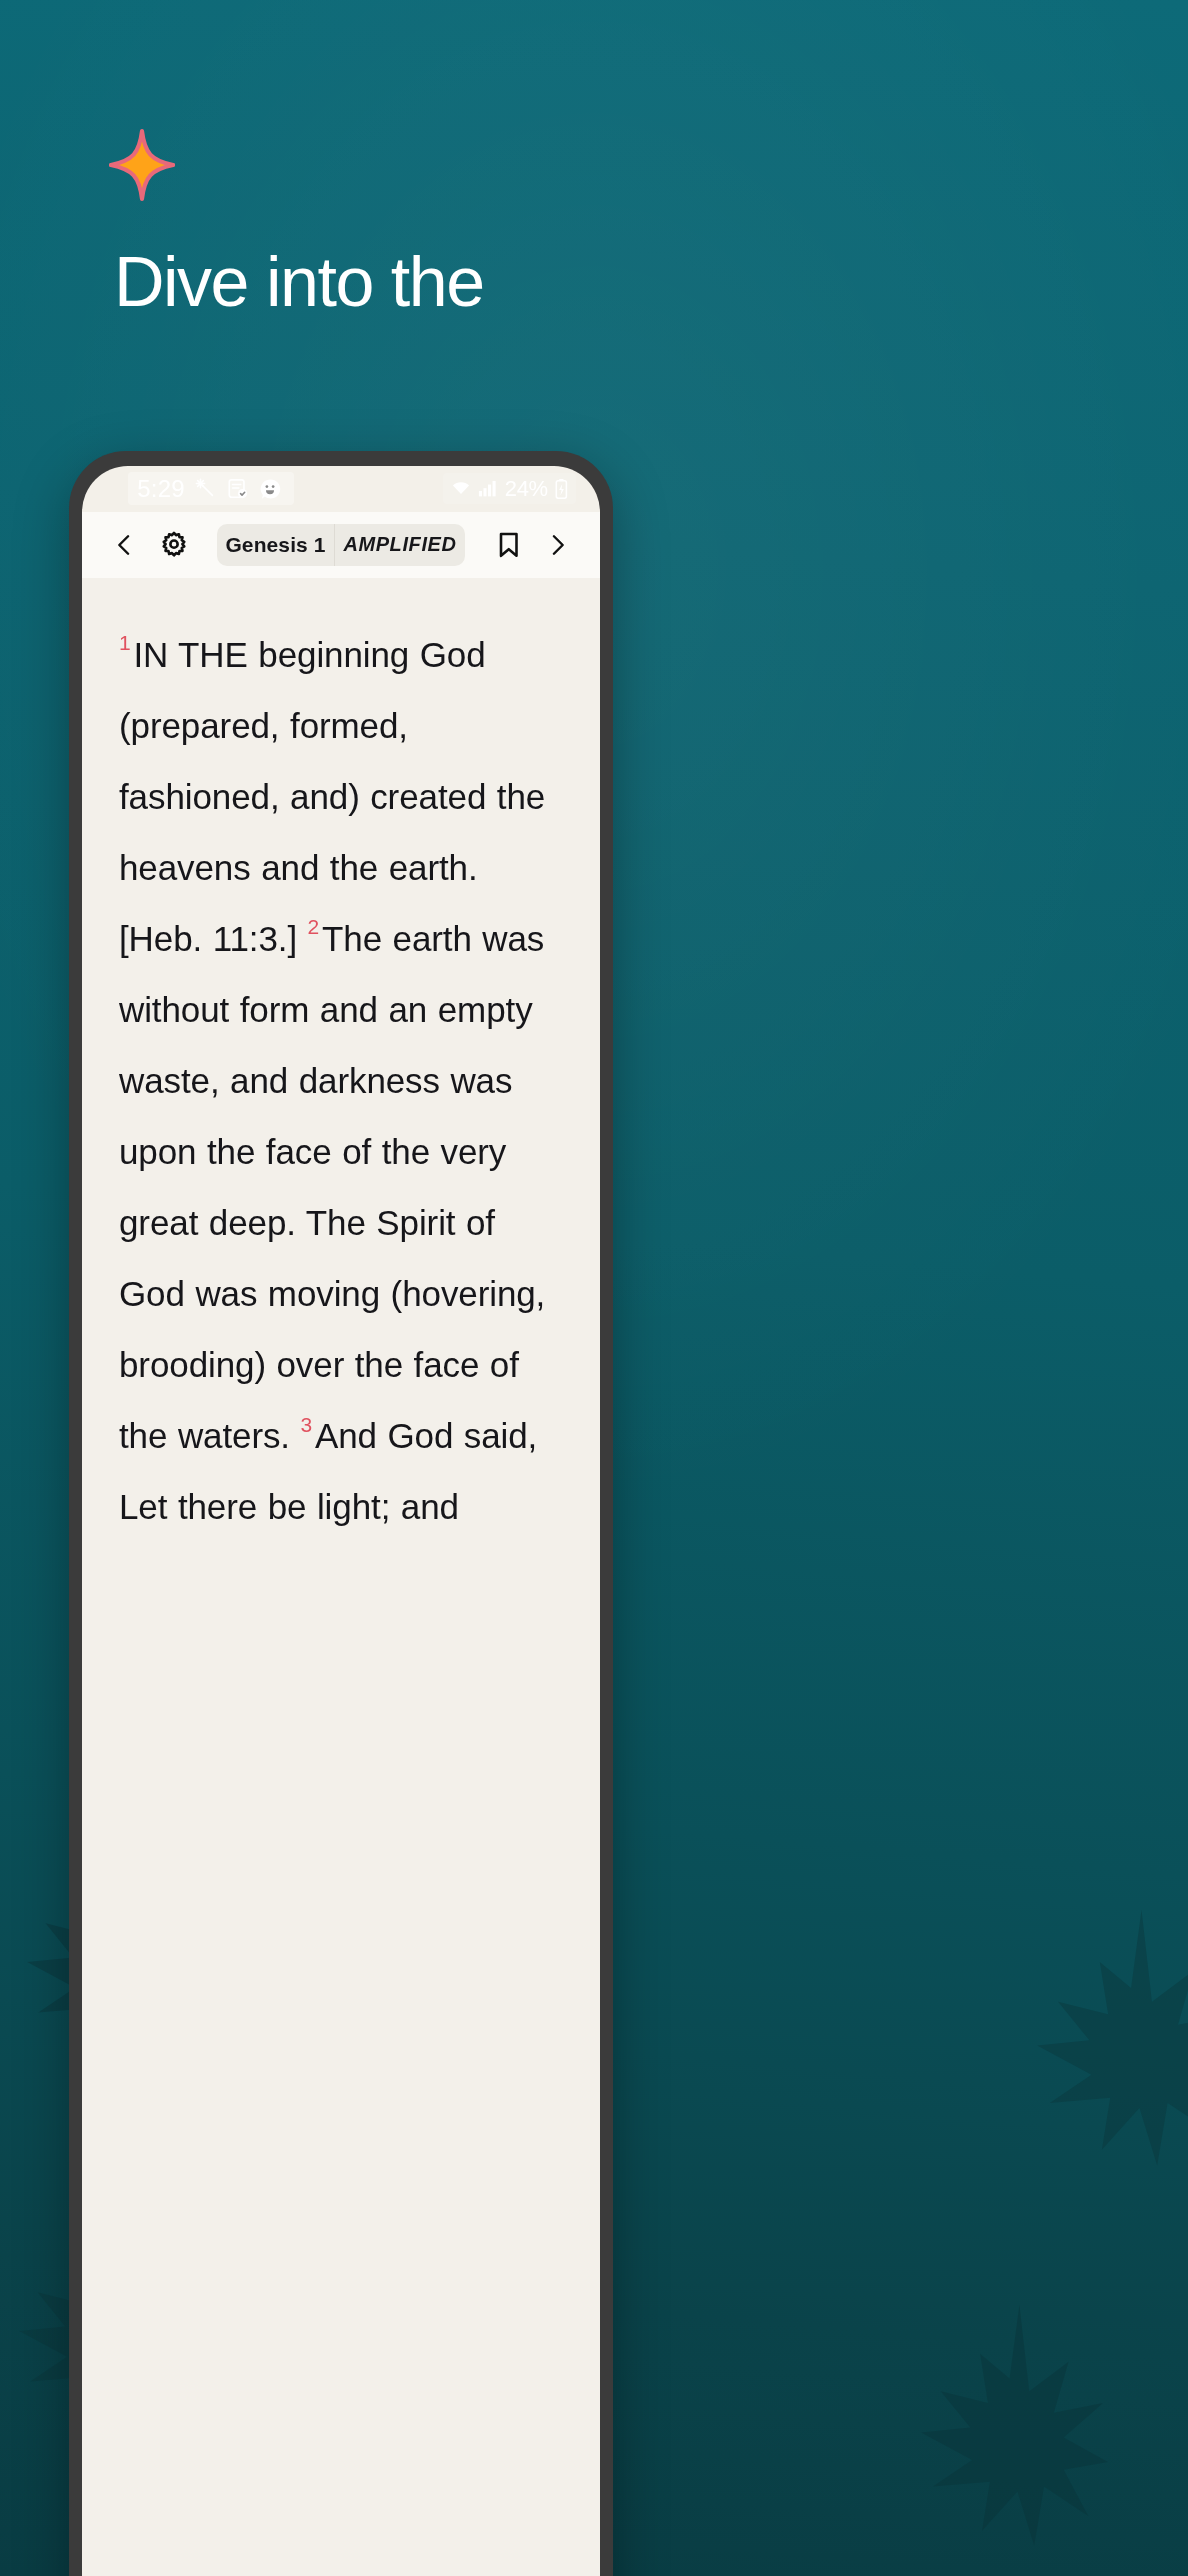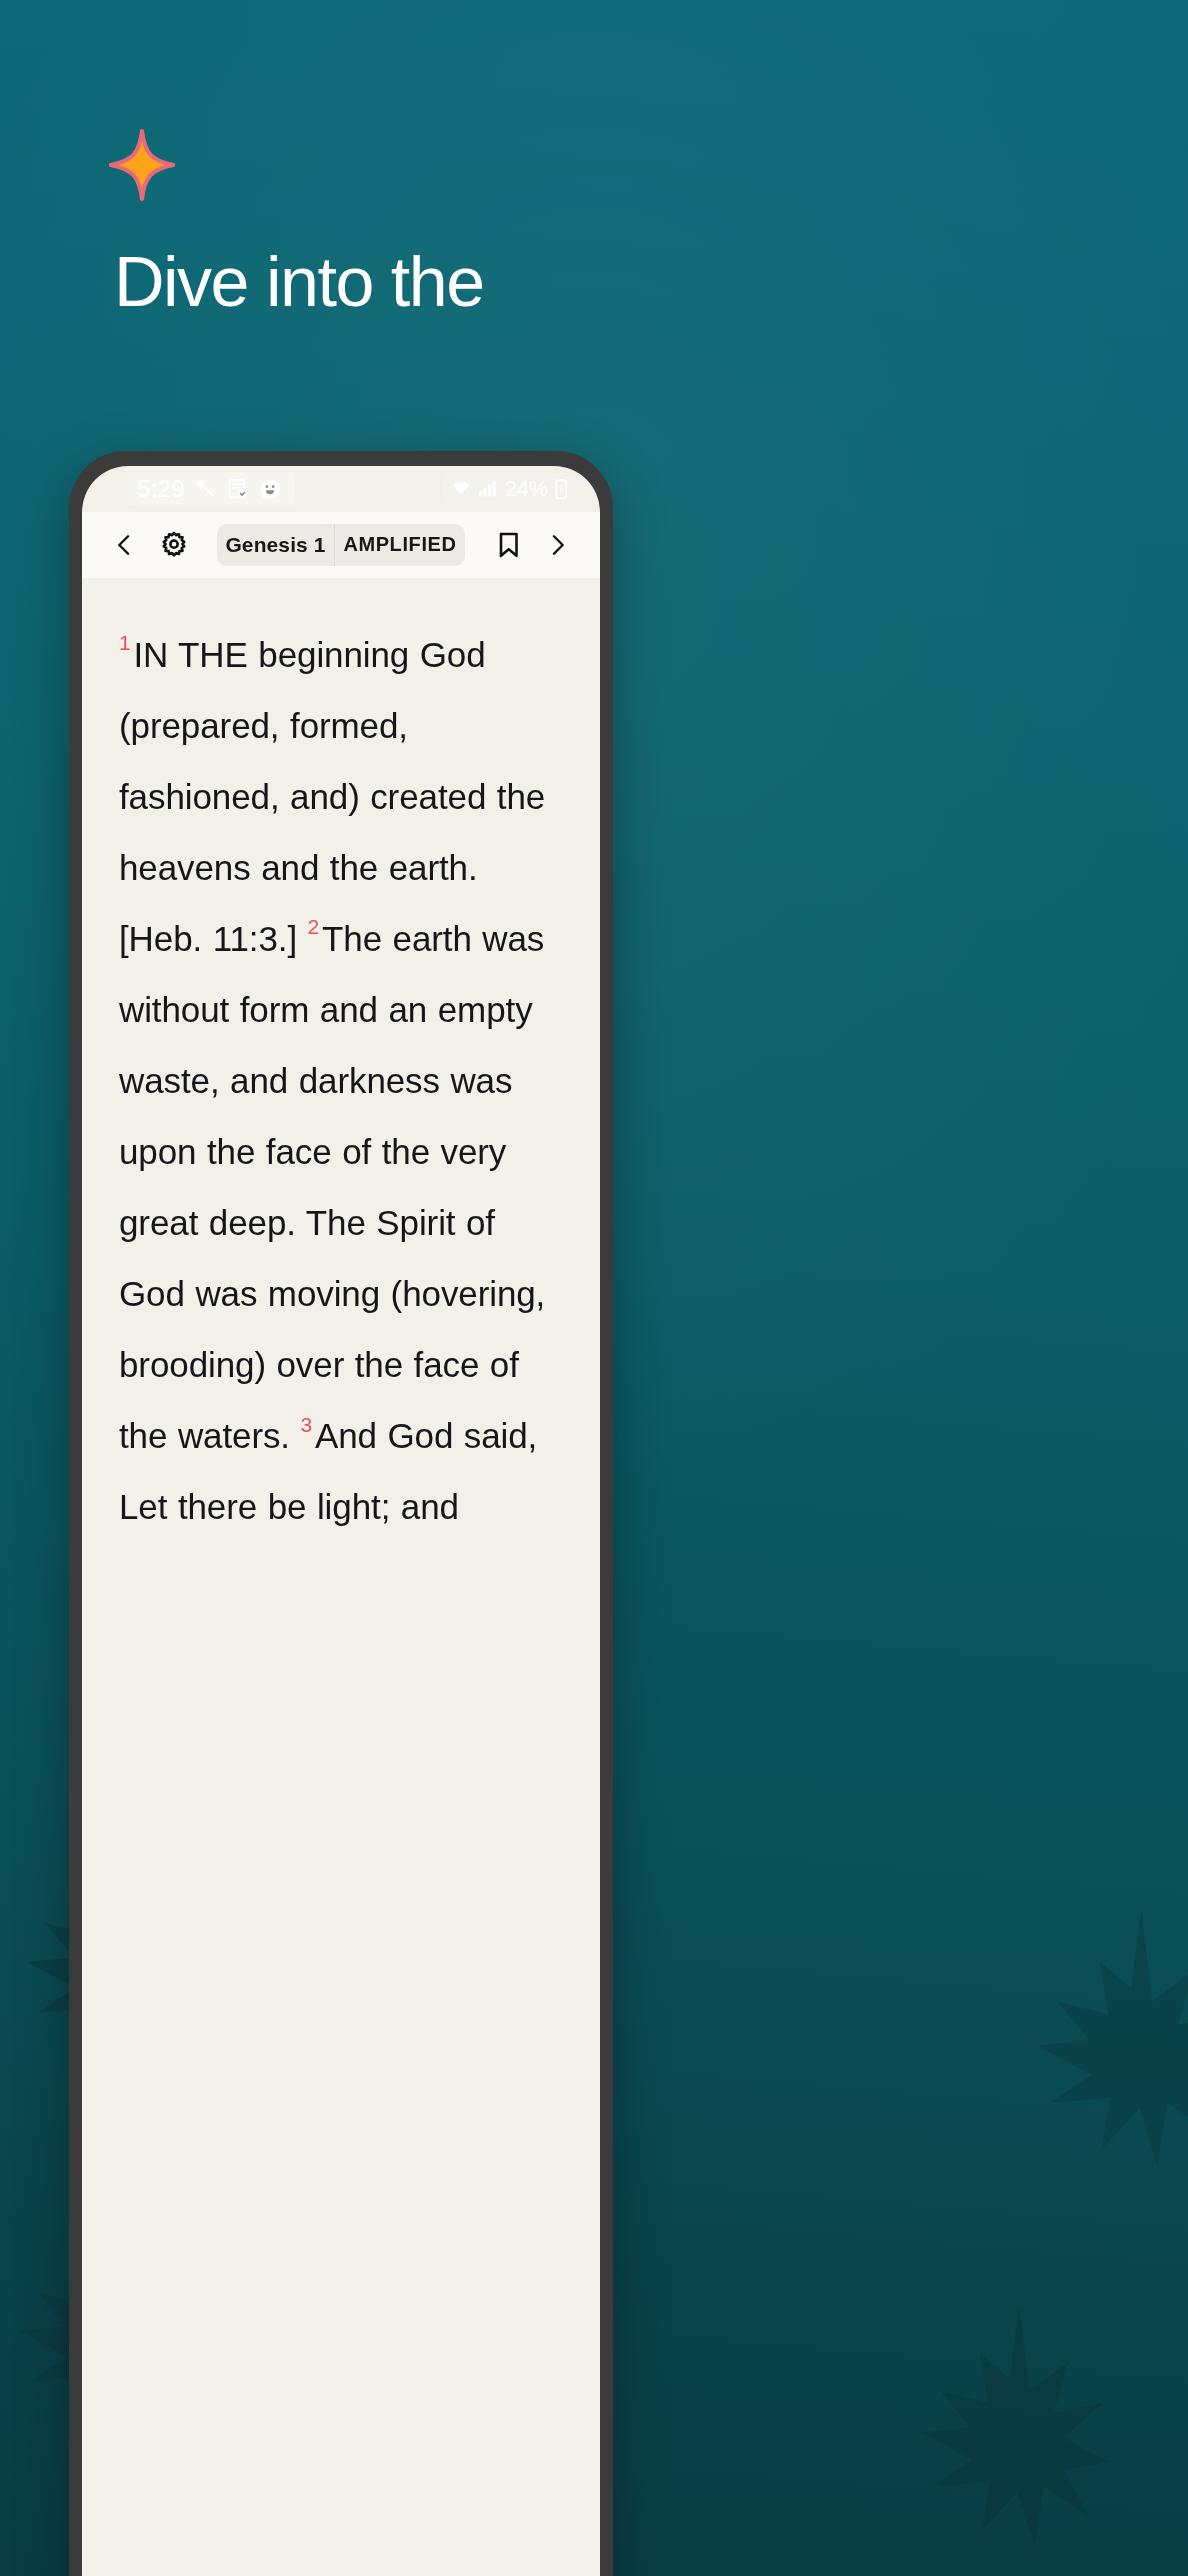--- a/index.html
+++ b/index.html
@@ -124,7 +124,7 @@
     cursor:pointer;
     white-space:nowrap;
   }
-  .ref-seg.amp { font-size:20px; letter-spacing:0.6px; }
+  .ref-seg.amp { font-size:20px; letter-spacing:0.6px;font-style:italic; }
   .ref-div { width:1.8px; background:#dedbd4; flex:0 0 auto; }
 
   

